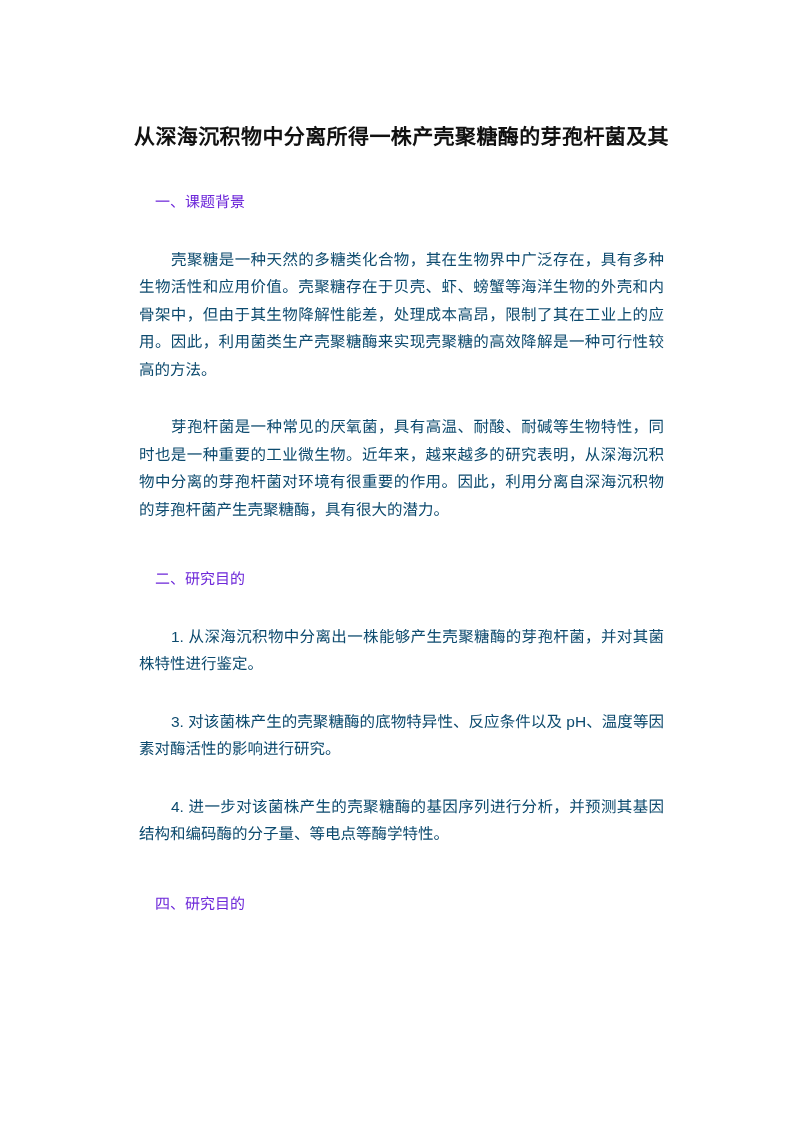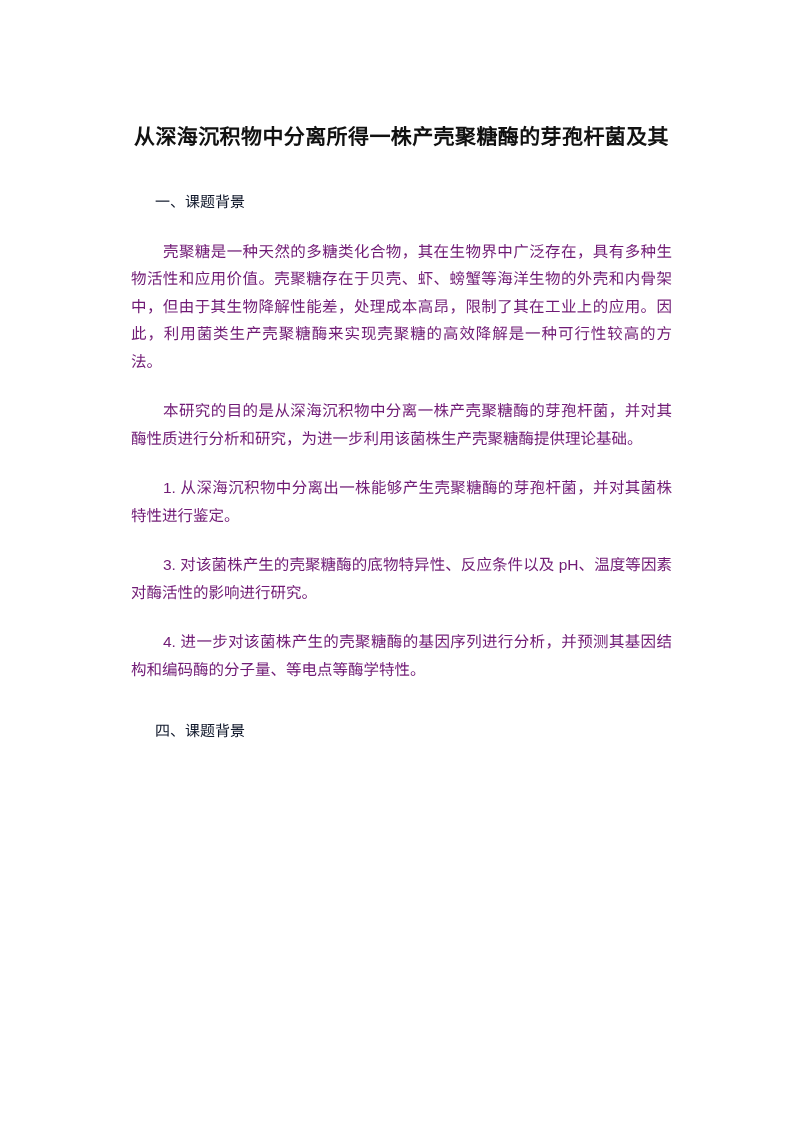--- a/index.html
+++ b/index.html
@@ -51,7 +51,7 @@
     font-weight: normal;
     line-height: 27.5px;
     text-indent: 32px;
-    color: #0f172a;
+    color: #6d28d9;
   }
 
   .para {

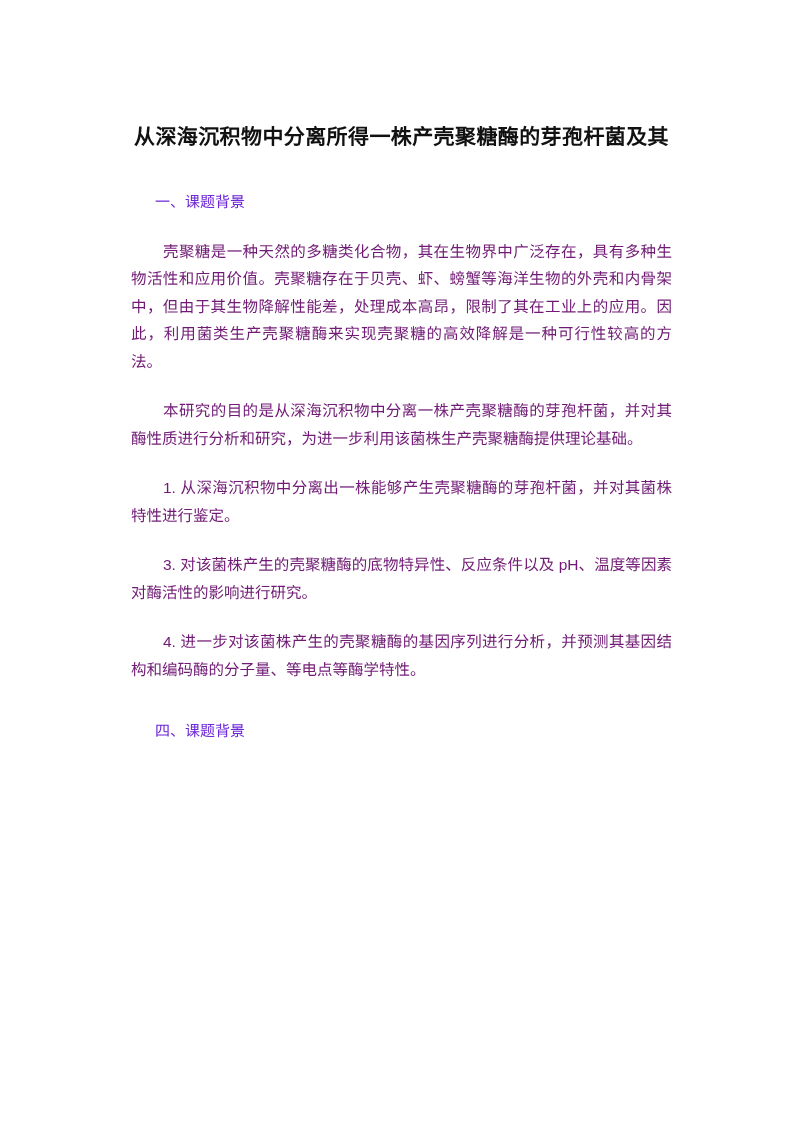--- a/index.html
+++ b/index.html
@@ -55,14 +55,14 @@
   }
 
   .para {
-    margin: 8px;
+    margin: 16px;
     padding-top: 14px;
     font-size: 15.5px;
     line-height: 27.5px;
     text-align: justify;
     text-justify: inter-ideograph;
     text-indent: 32px;
-    color: #701a75;
+    color: #0c4a6e;
   }
 </style>
 </head>

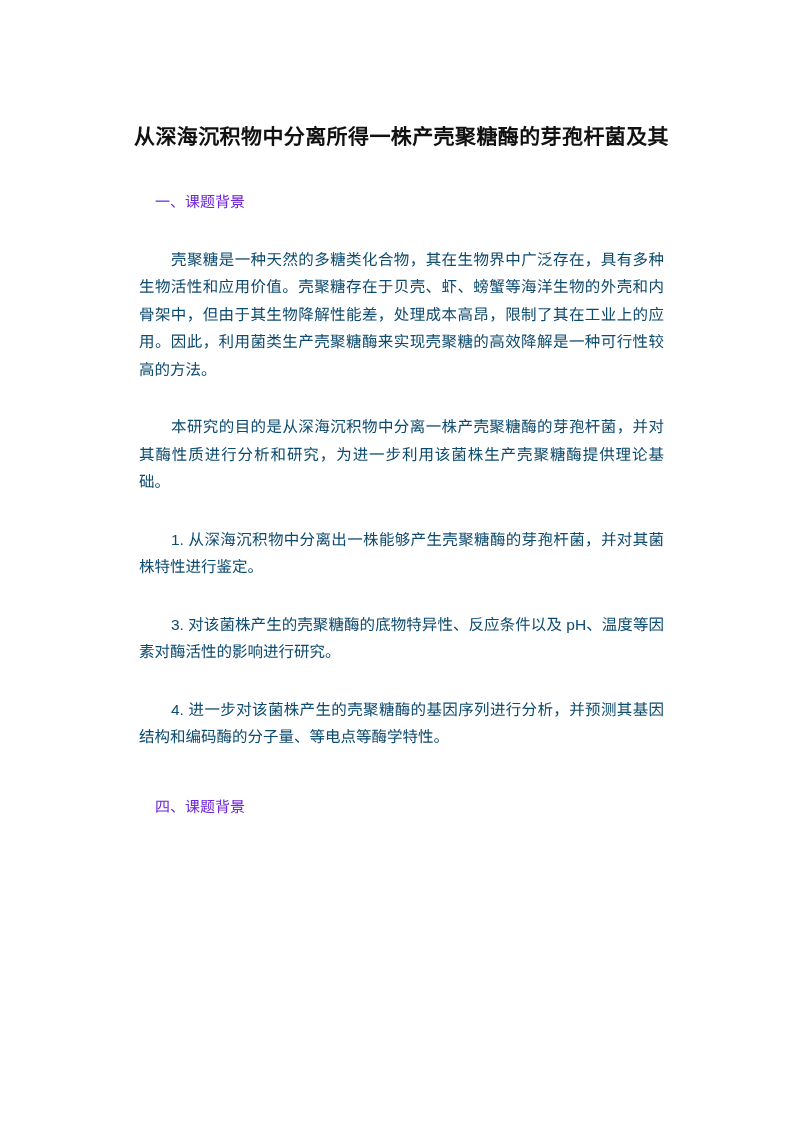--- a/index.html
+++ b/index.html
@@ -77,6 +77,7 @@
 
     <h2 class="section-heading">一、课题背景</h2>
     <p class="para">壳聚糖是一种天然的多糖类化合物，其在生物界中广泛存在，具有多种生物活性和应用价值。壳聚糖存在于贝壳、虾、螃蟹等海洋生物的外壳和内骨架中，但由于其生物降解性能差，处理成本高昂，限制了其在工业上的应用。因此，利用菌类生产壳聚糖酶来实现壳聚糖的高效降解是一种可行性较高的方法。</p>
+    <p class="para">芽孢杆菌是一种常见的厌氧菌，具有高温、耐酸、耐碱等生物特性，同时也是一种重要的工业微生物。近年来，越来越多的研究表明，从深海沉积物中分离的芽孢杆菌对环境有很重要的作用。因此，利用分离自深海沉积物的芽孢杆菌产生壳聚糖酶，具有很大的潜力。</p>
 
     <p class="para">本研究的目的是从深海沉积物中分离一株产壳聚糖酶的芽孢杆菌，并对其酶性质进行分析和研究，为进一步利用该菌株生产壳聚糖酶提供理论基础。</p>
 

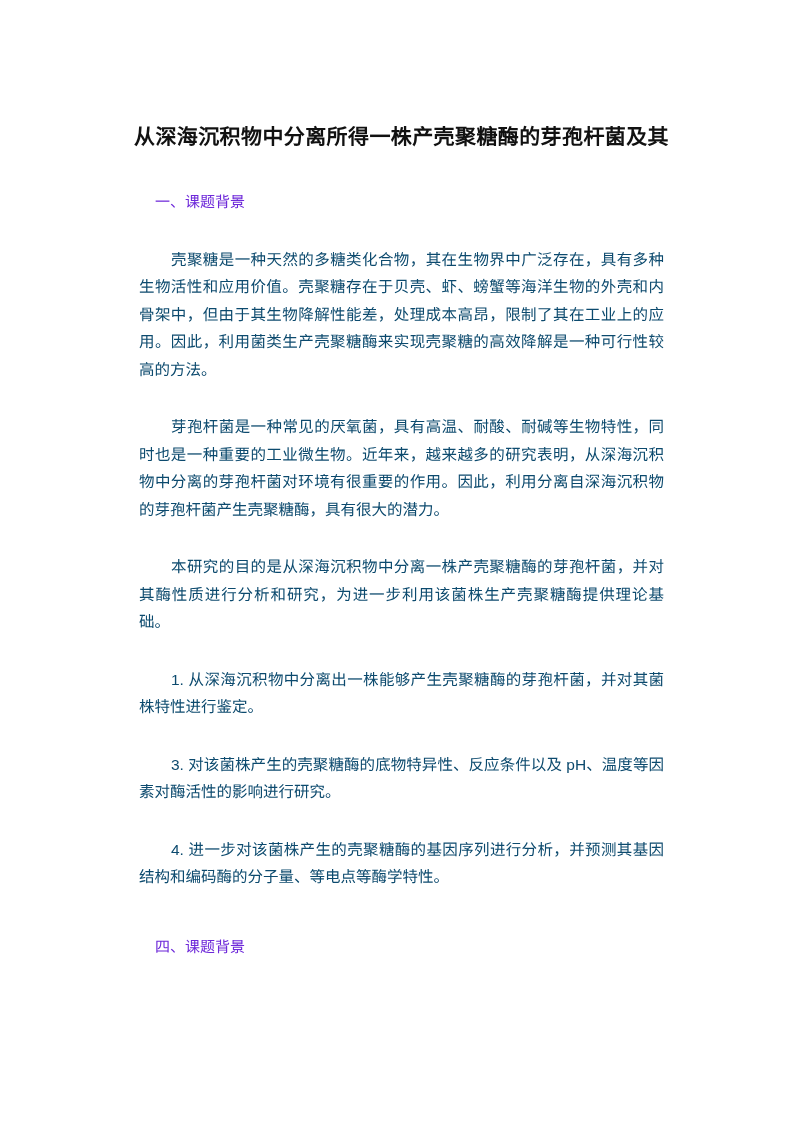--- a/index.html
+++ b/index.html
@@ -79,6 +79,7 @@
     <p class="para">壳聚糖是一种天然的多糖类化合物，其在生物界中广泛存在，具有多种生物活性和应用价值。壳聚糖存在于贝壳、虾、螃蟹等海洋生物的外壳和内骨架中，但由于其生物降解性能差，处理成本高昂，限制了其在工业上的应用。因此，利用菌类生产壳聚糖酶来实现壳聚糖的高效降解是一种可行性较高的方法。</p>
     <p class="para">芽孢杆菌是一种常见的厌氧菌，具有高温、耐酸、耐碱等生物特性，同时也是一种重要的工业微生物。近年来，越来越多的研究表明，从深海沉积物中分离的芽孢杆菌对环境有很重要的作用。因此，利用分离自深海沉积物的芽孢杆菌产生壳聚糖酶，具有很大的潜力。</p>
 
+    <h2 class="section-heading">二、研究目的</h2>
     <p class="para">本研究的目的是从深海沉积物中分离一株产壳聚糖酶的芽孢杆菌，并对其酶性质进行分析和研究，为进一步利用该菌株生产壳聚糖酶提供理论基础。</p>
 
     <p class="para">1. 从深海沉积物中分离出一株能够产生壳聚糖酶的芽孢杆菌，并对其菌株特性进行鉴定。</p>

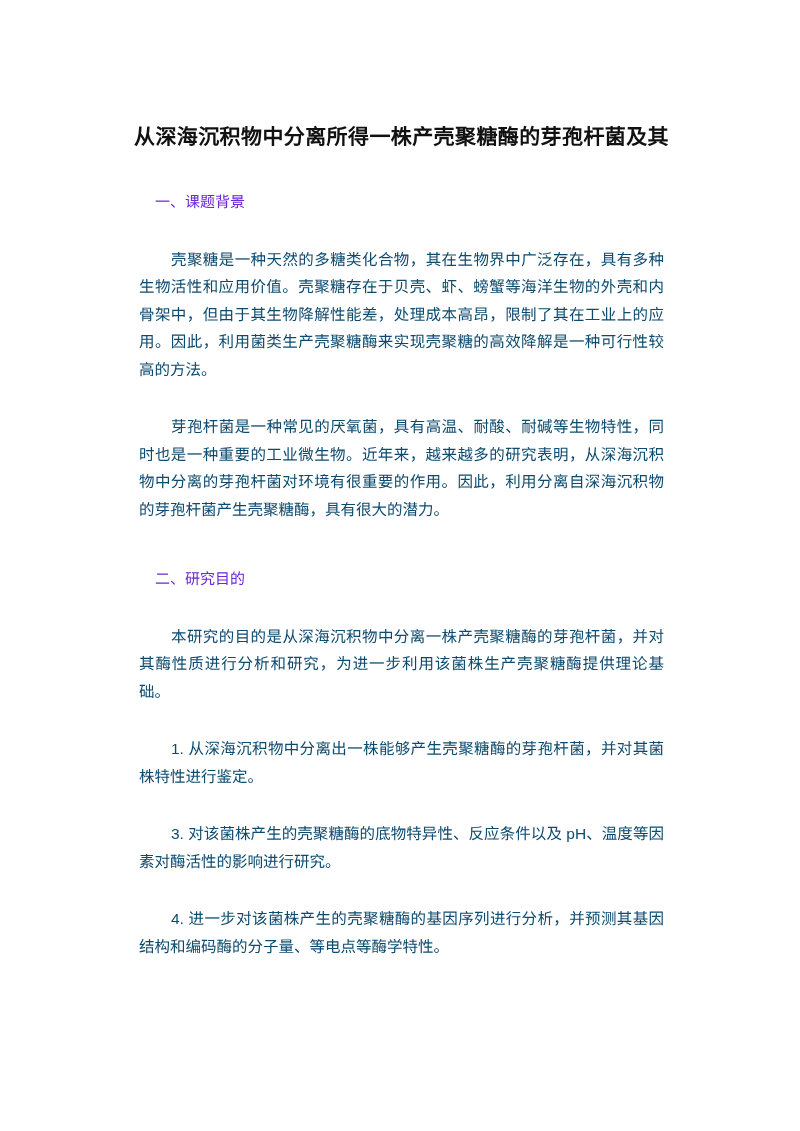--- a/index.html
+++ b/index.html
@@ -80,7 +80,6 @@
     <p class="para">芽孢杆菌是一种常见的厌氧菌，具有高温、耐酸、耐碱等生物特性，同时也是一种重要的工业微生物。近年来，越来越多的研究表明，从深海沉积物中分离的芽孢杆菌对环境有很重要的作用。因此，利用分离自深海沉积物的芽孢杆菌产生壳聚糖酶，具有很大的潜力。</p>
 
     <h2 class="section-heading">二、研究目的</h2>
-    <p class="para">本研究的目的是从深海沉积物中分离一株产壳聚糖酶的芽孢杆菌，并对其酶性质进行分析和研究，为进一步利用该菌株生产壳聚糖酶提供理论基础。</p>
 
     <p class="para">1. 从深海沉积物中分离出一株能够产生壳聚糖酶的芽孢杆菌，并对其菌株特性进行鉴定。</p>
     <p class="para">3. 对该菌株产生的壳聚糖酶的底物特异性、反应条件以及 pH、温度等因素对酶活性的影响进行研究。</p>

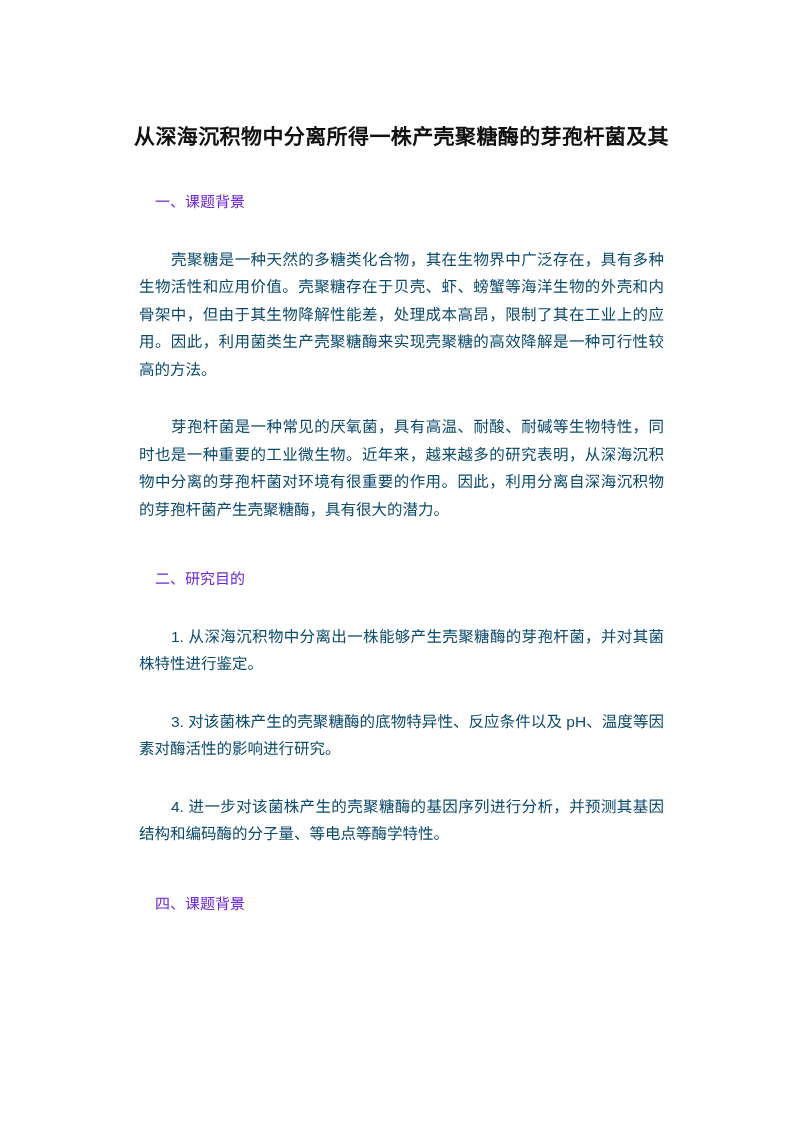--- a/index.html
+++ b/index.html
@@ -85,7 +85,7 @@
     <p class="para">3. 对该菌株产生的壳聚糖酶的底物特异性、反应条件以及 pH、温度等因素对酶活性的影响进行研究。</p>
     <p class="para">4. 进一步对该菌株产生的壳聚糖酶的基因序列进行分析，并预测其基因结构和编码酶的分子量、等电点等酶学特性。</p>
 
-    <h2 class="section-heading">四、课题背景</h2>
+    <h2 class="section-heading">四、研究目的</h2>
 
   </div>
 </div>

